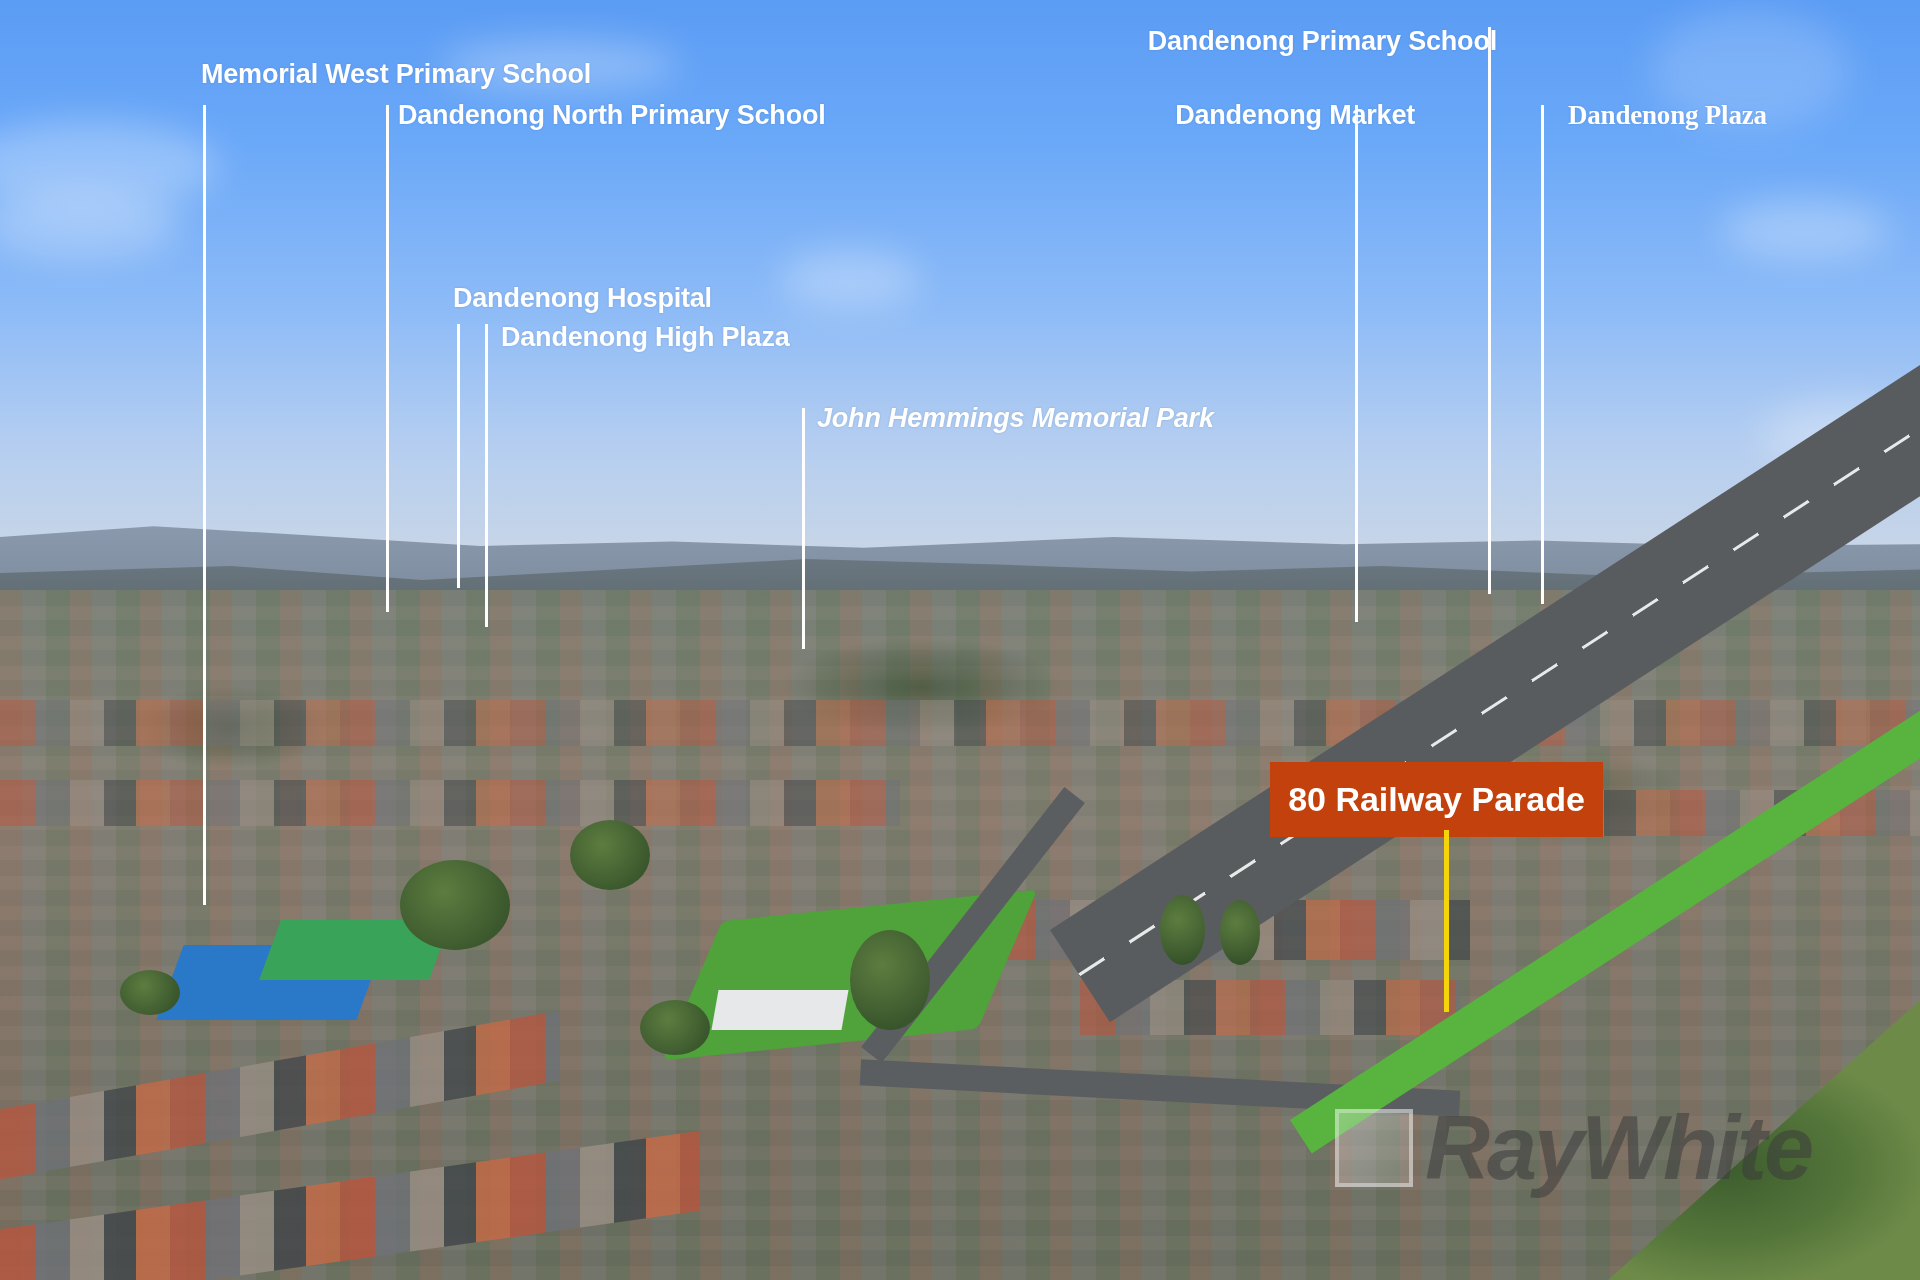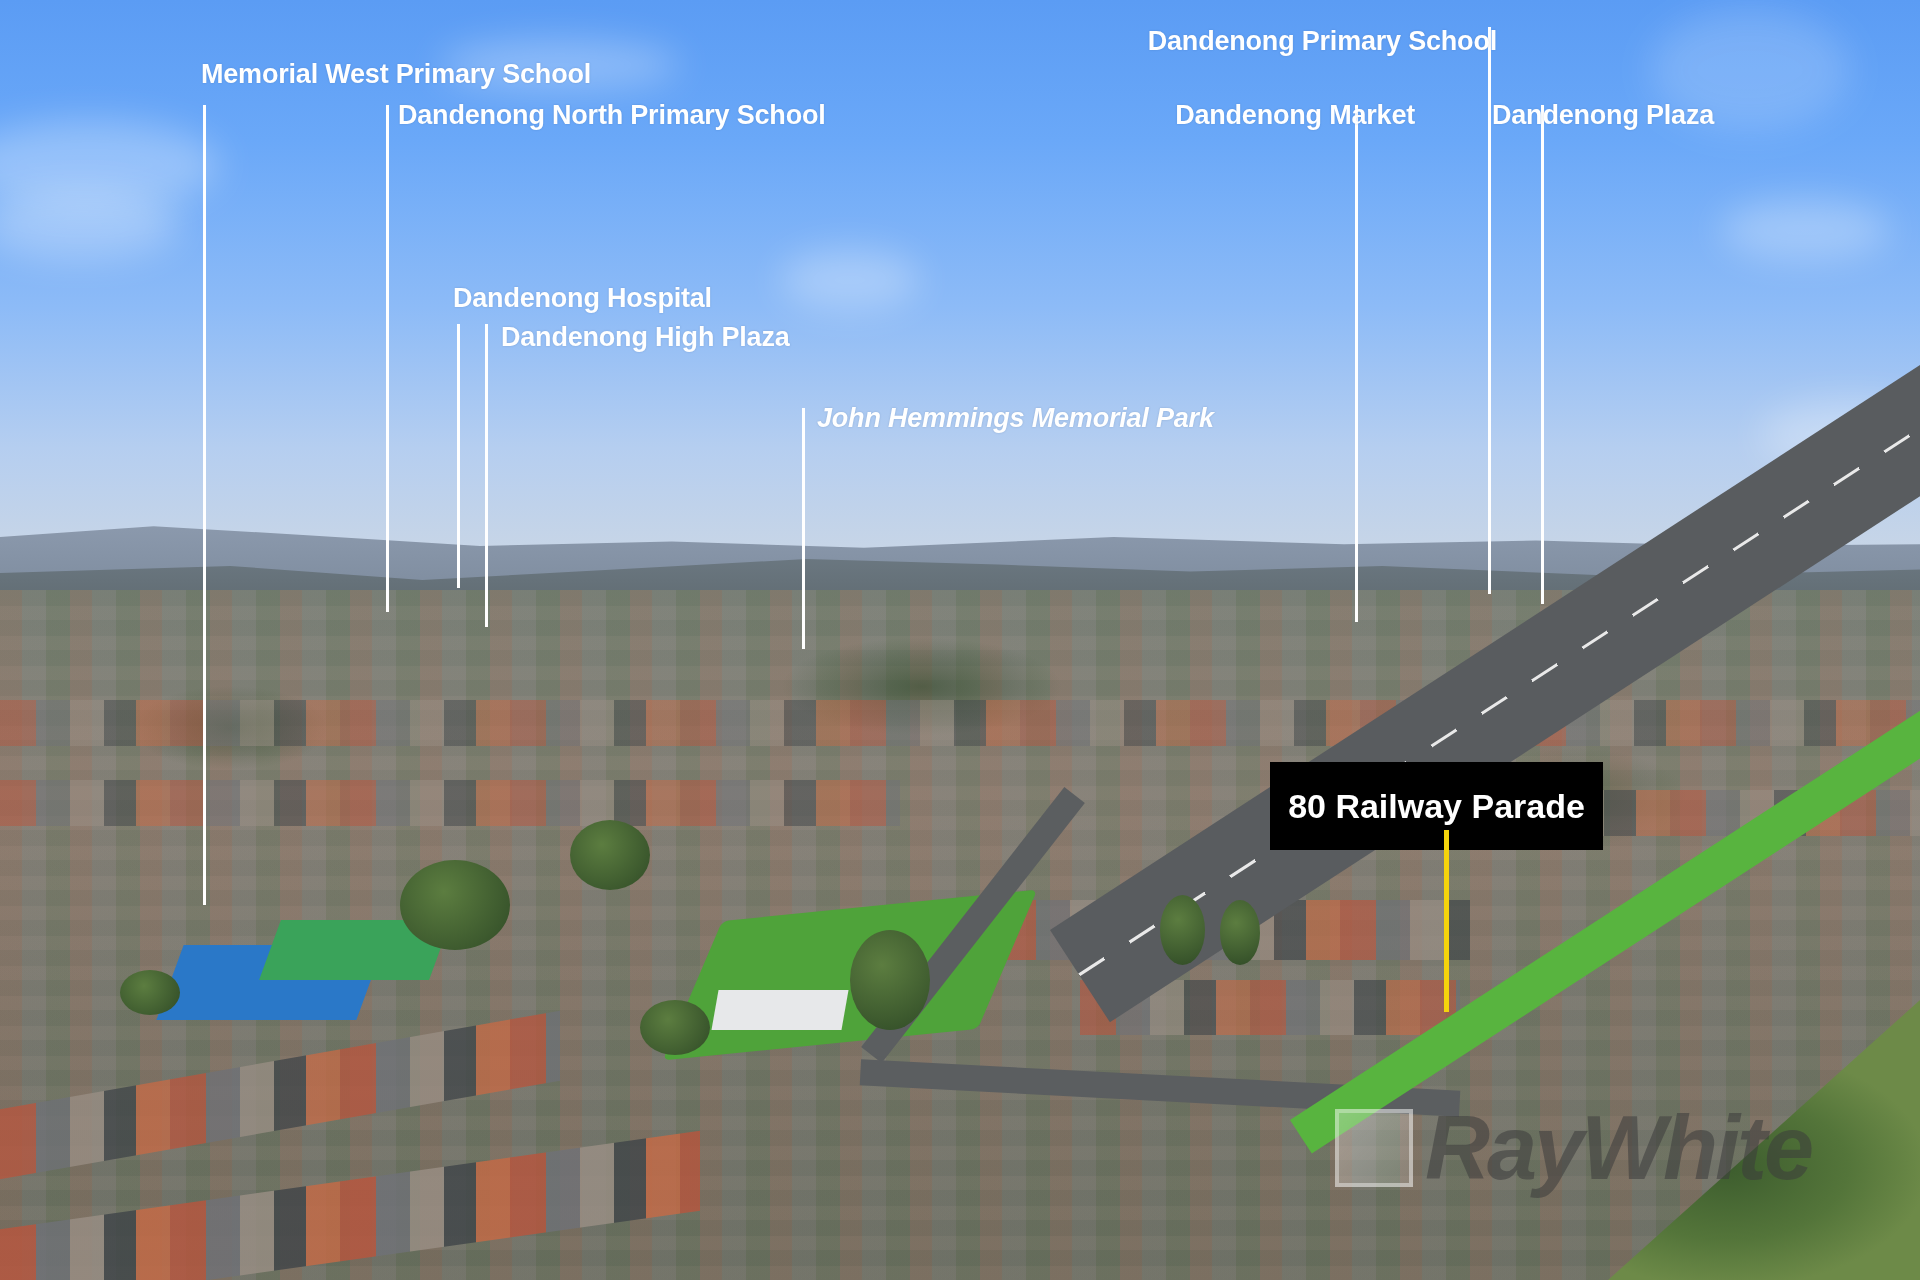--- a/index.html
+++ b/index.html
@@ -121,7 +121,7 @@
 <div class="pin-label right" style="left:1415px;top:102px;">Dandenong Market</div>
 
 <div class="pin-line" style="left:1541px;top:105px;height:499px;"></div>
-<div class="pin-label" style="left:1492px;top:102px;">Dandenong Plaza</div>
+<div class="pin-label" style="left:1568px;top:102px;font-family:Liberation Serif, serif;">Dandenong Plaza</div>
 
 <div class="property-tag">
   <span class="property-text">80 Railway Parade</span>

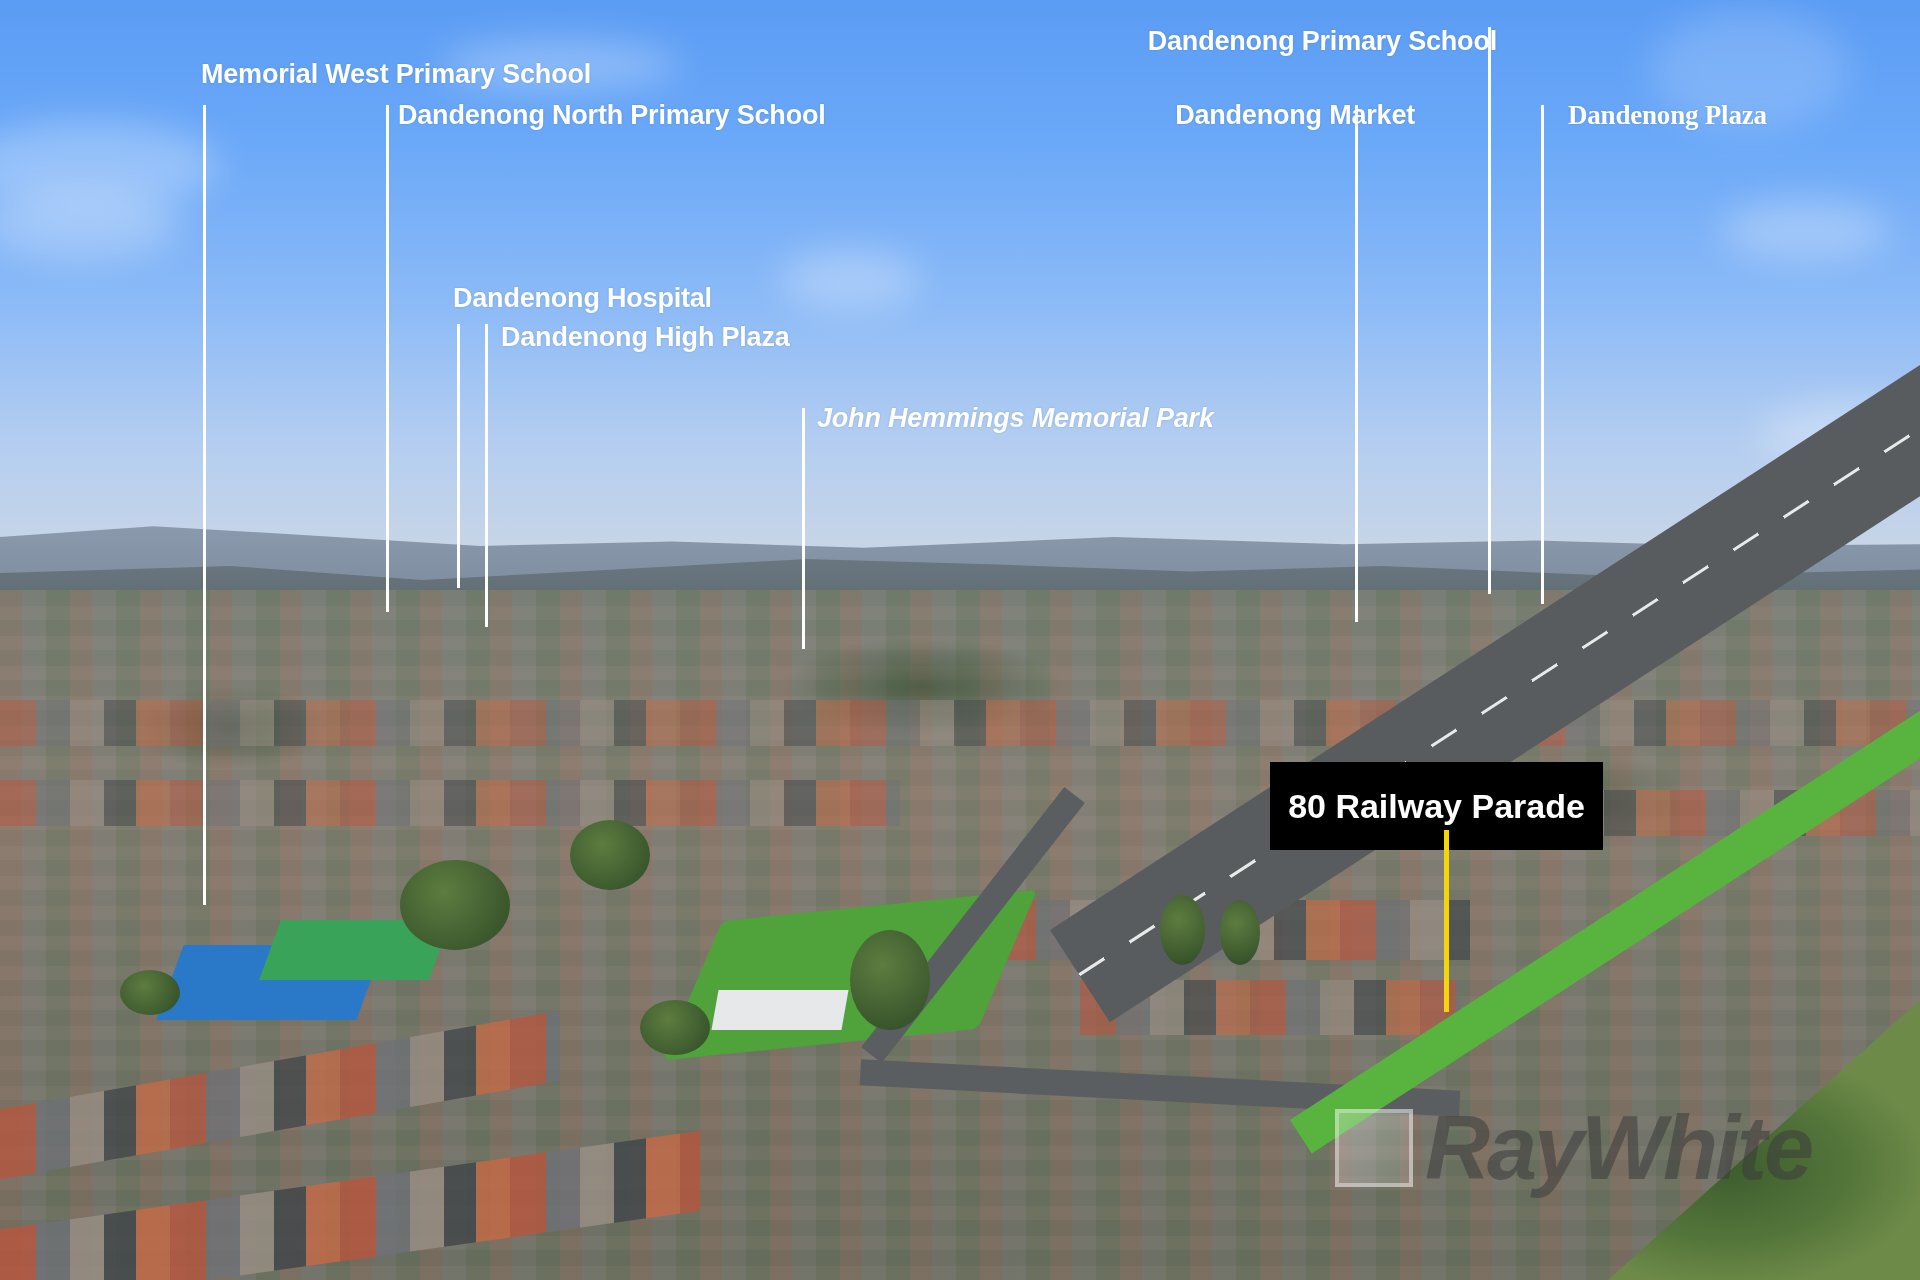--- a/index.html
+++ b/index.html
@@ -46,7 +46,7 @@
   .pin-label{position:absolute;color:#ffffff;font-size:27px;font-weight:bold;white-space:nowrap;line-height:1;
     text-shadow:0 0 2px rgba(40,70,120,.25);letter-spacing:-0.2px;}
   .pin-label.right{transform:translateX(-100%);}
-  .property-tag{position:absolute;left:1270px;top:762px;width:333px;height:88px;background:#000000;
+  .property-tag{position:absolute;left:1270px;top:762px;width:333px;height:75px;background:#c2410c;
     display:flex;align-items:center;justify-content:center;}
   .property-text{color:#ffffff;font-size:34px;font-weight:bold;white-space:nowrap;}
   .yellow-line{position:absolute;left:1444px;top:830px;width:5px;height:182px;background:#f5d40c;}

